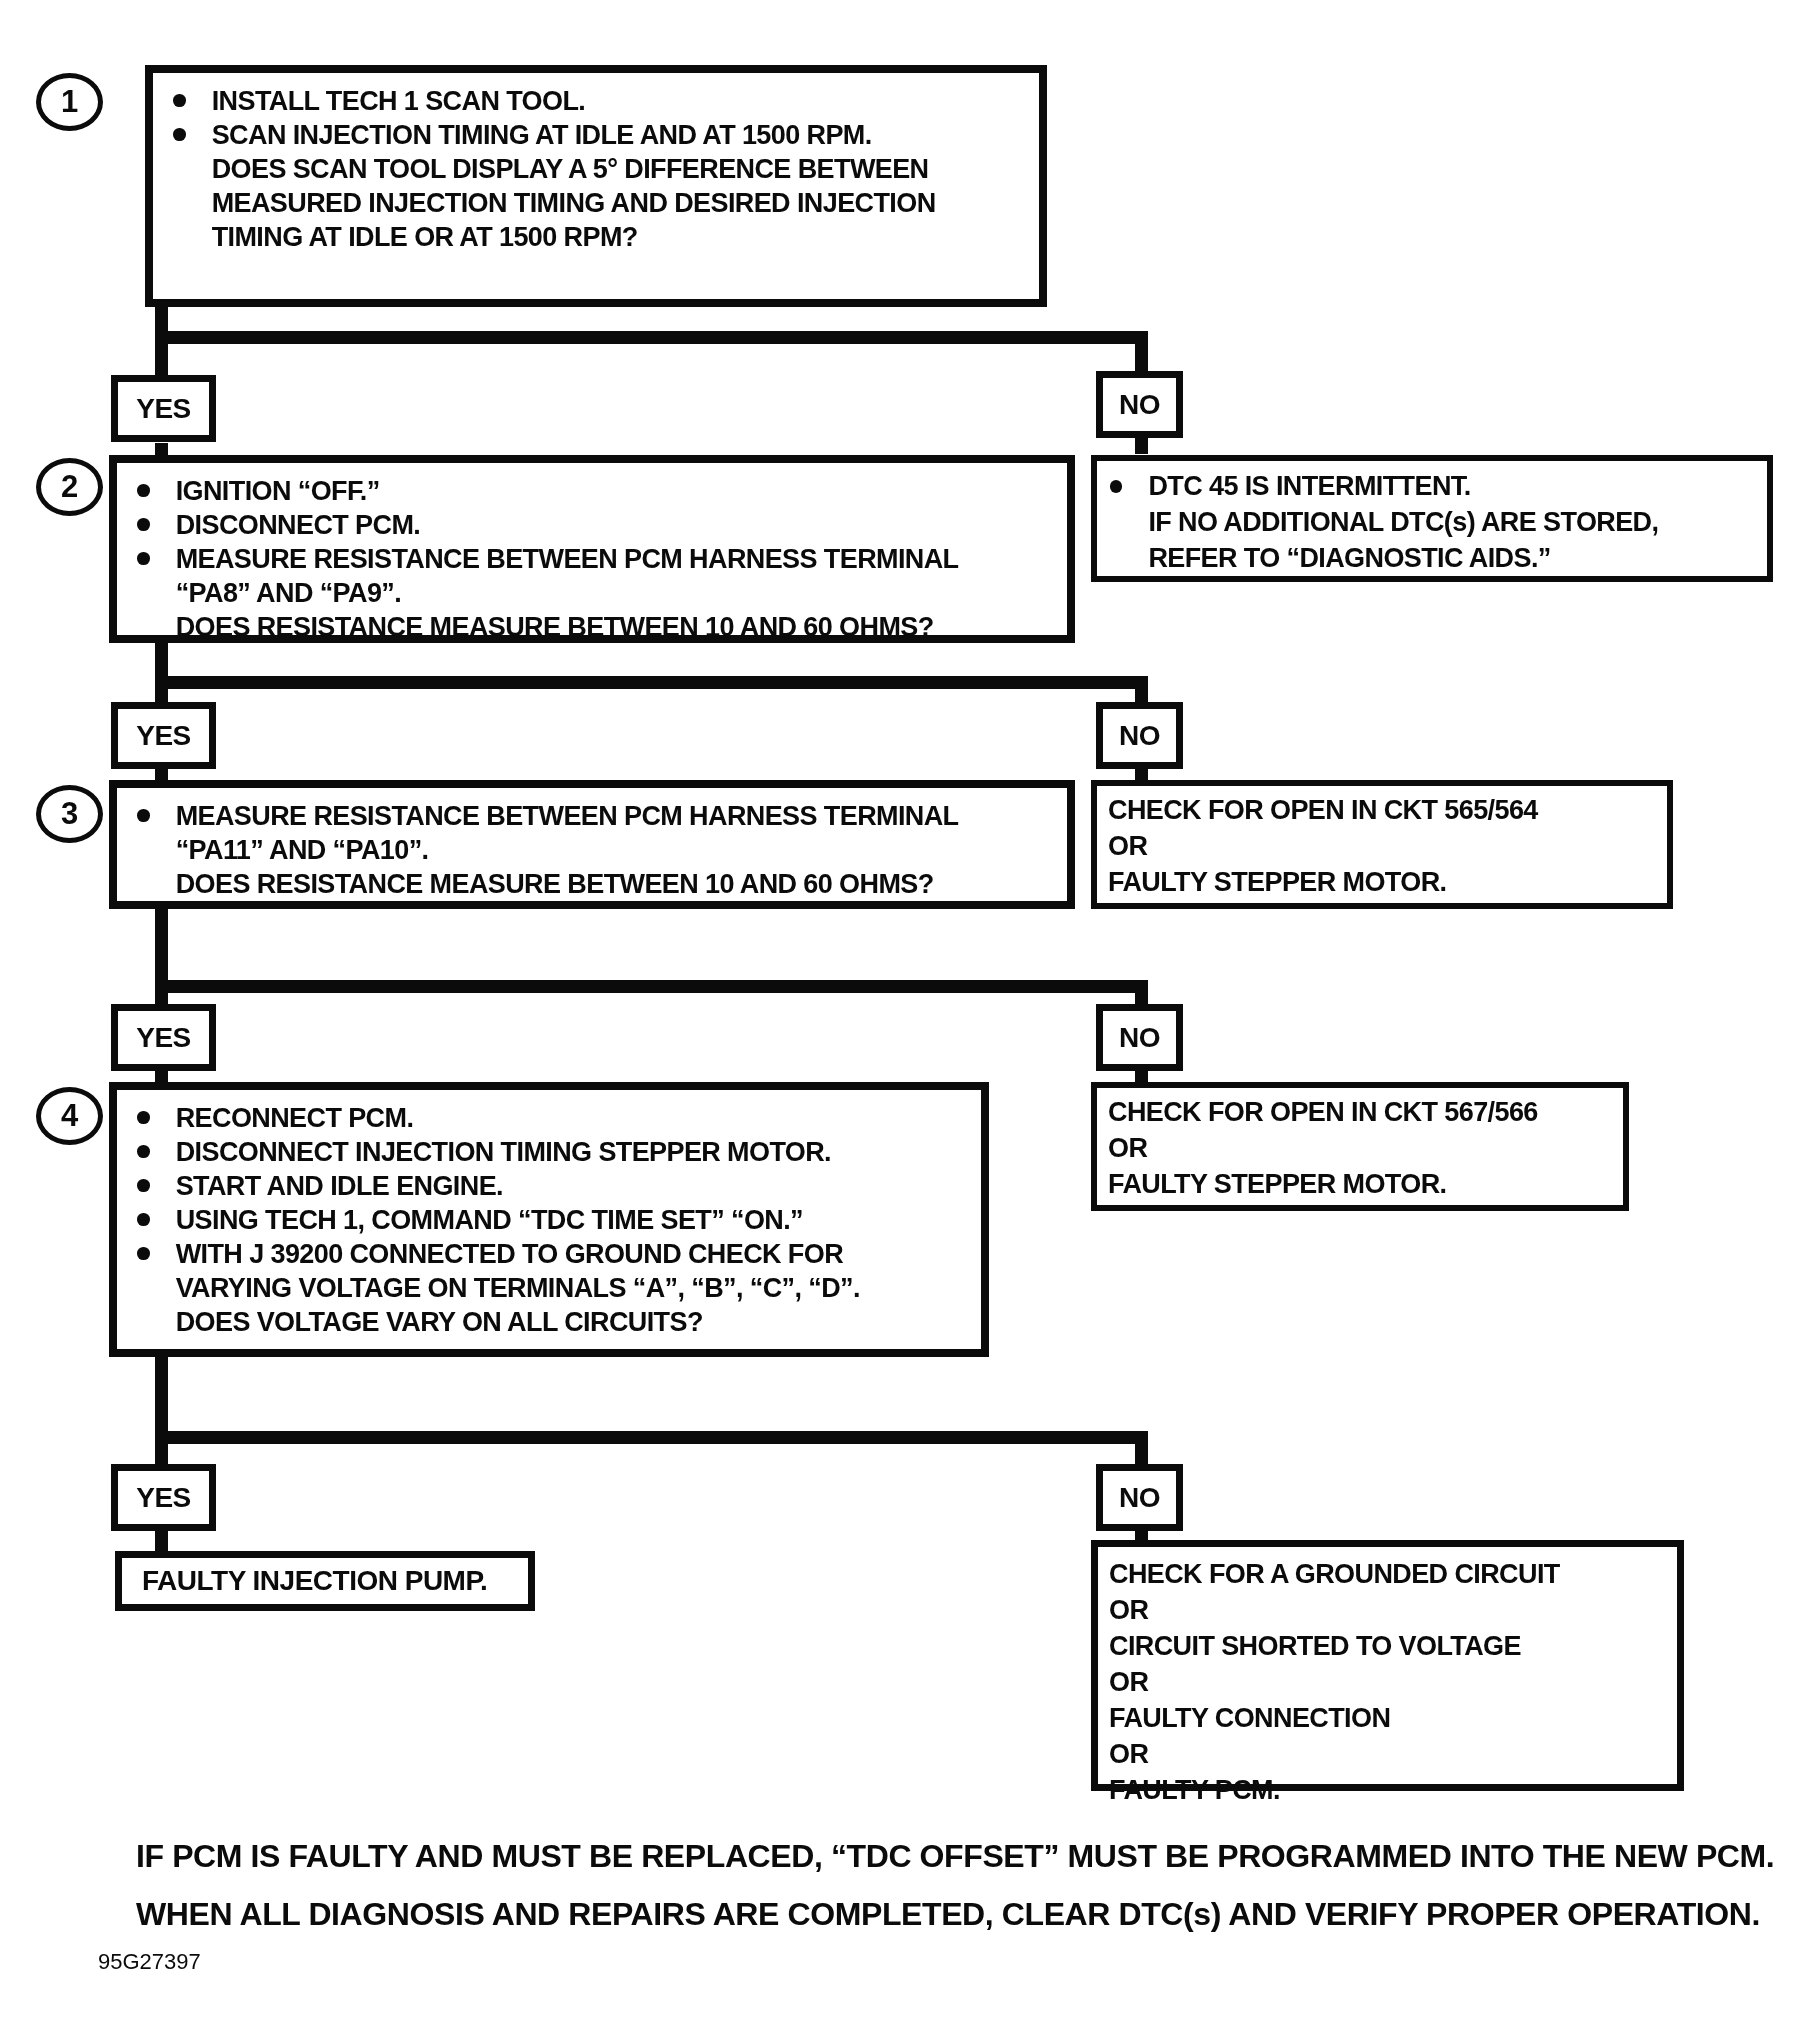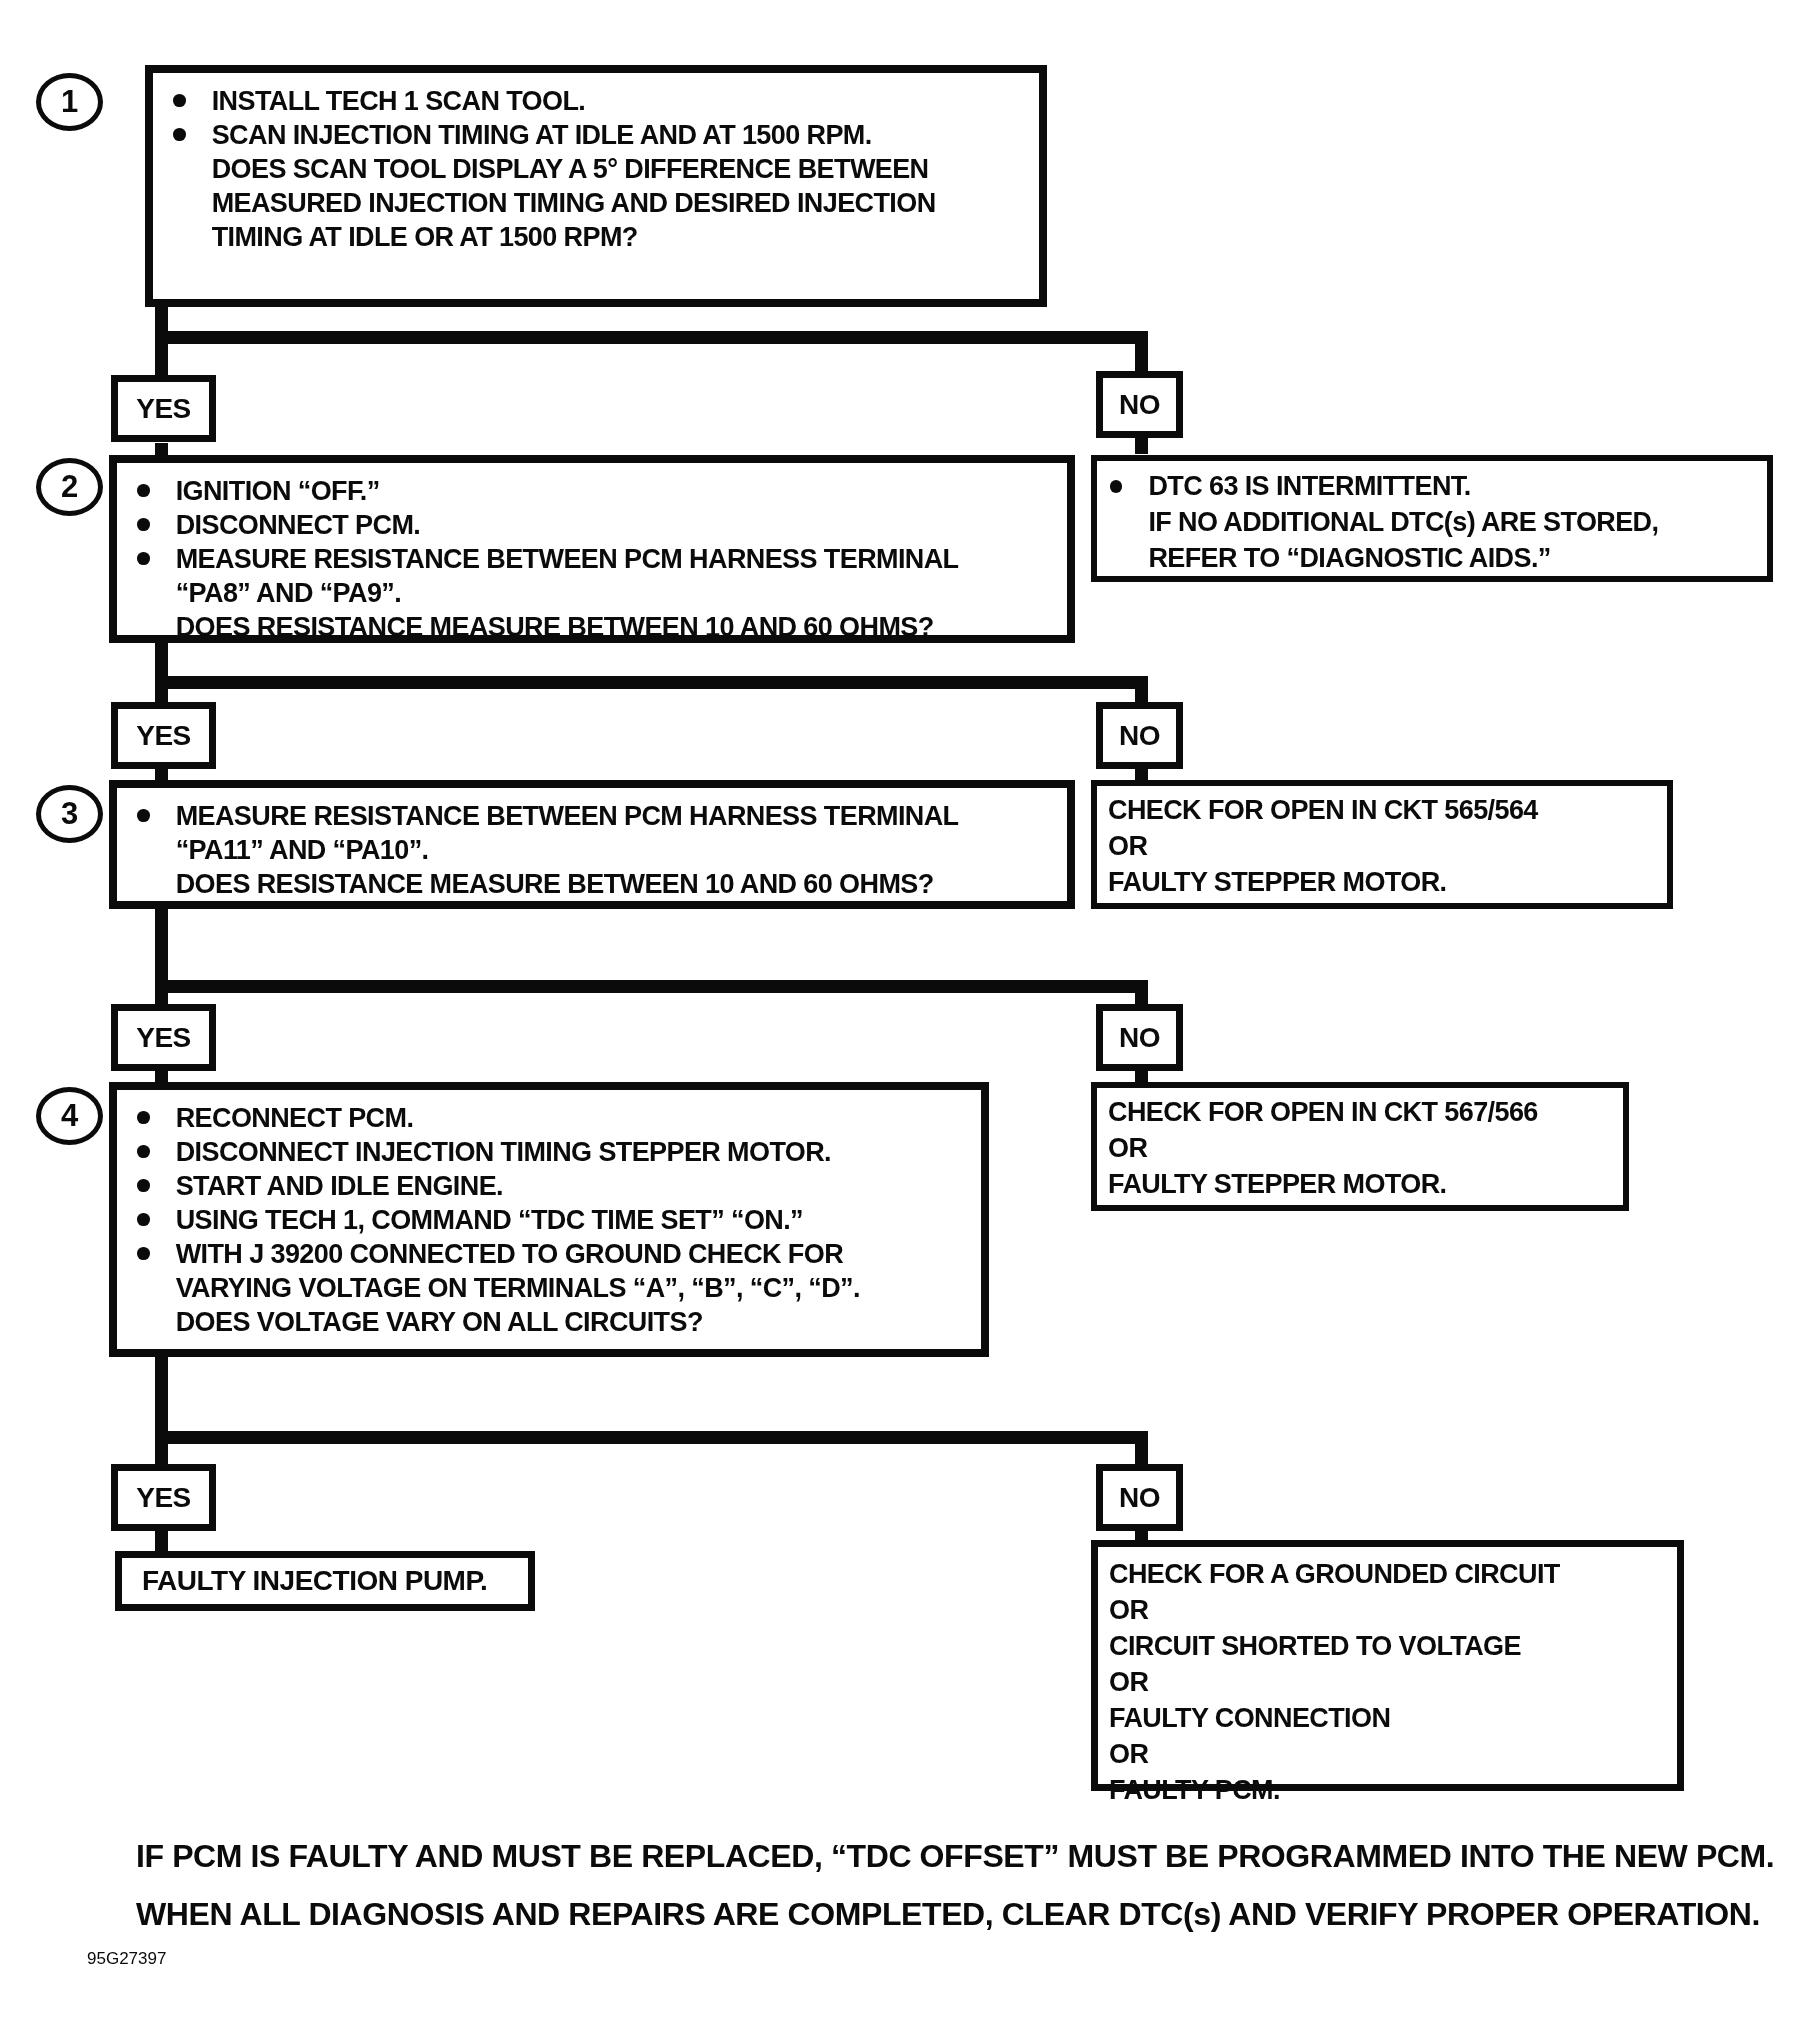--- a/index.html
+++ b/index.html
@@ -64,7 +64,7 @@
   <div class="box rbox" style="left:1091px;top:455px;width:682px;height:127px;padding-top:7.3px;">
     <div class="item">
       <span class="dot" style="margin-top:11.8px;"></span>
-      <div class="txt lh40">DTC 63 IS INTERMITTENT.
+      <div class="txt lh40">DTC 45 IS INTERMITTENT.
 IF NO ADDITIONAL DTC(s) ARE STORED,
 REFER TO “DIAGNOSTIC AIDS.”</div>
     </div>

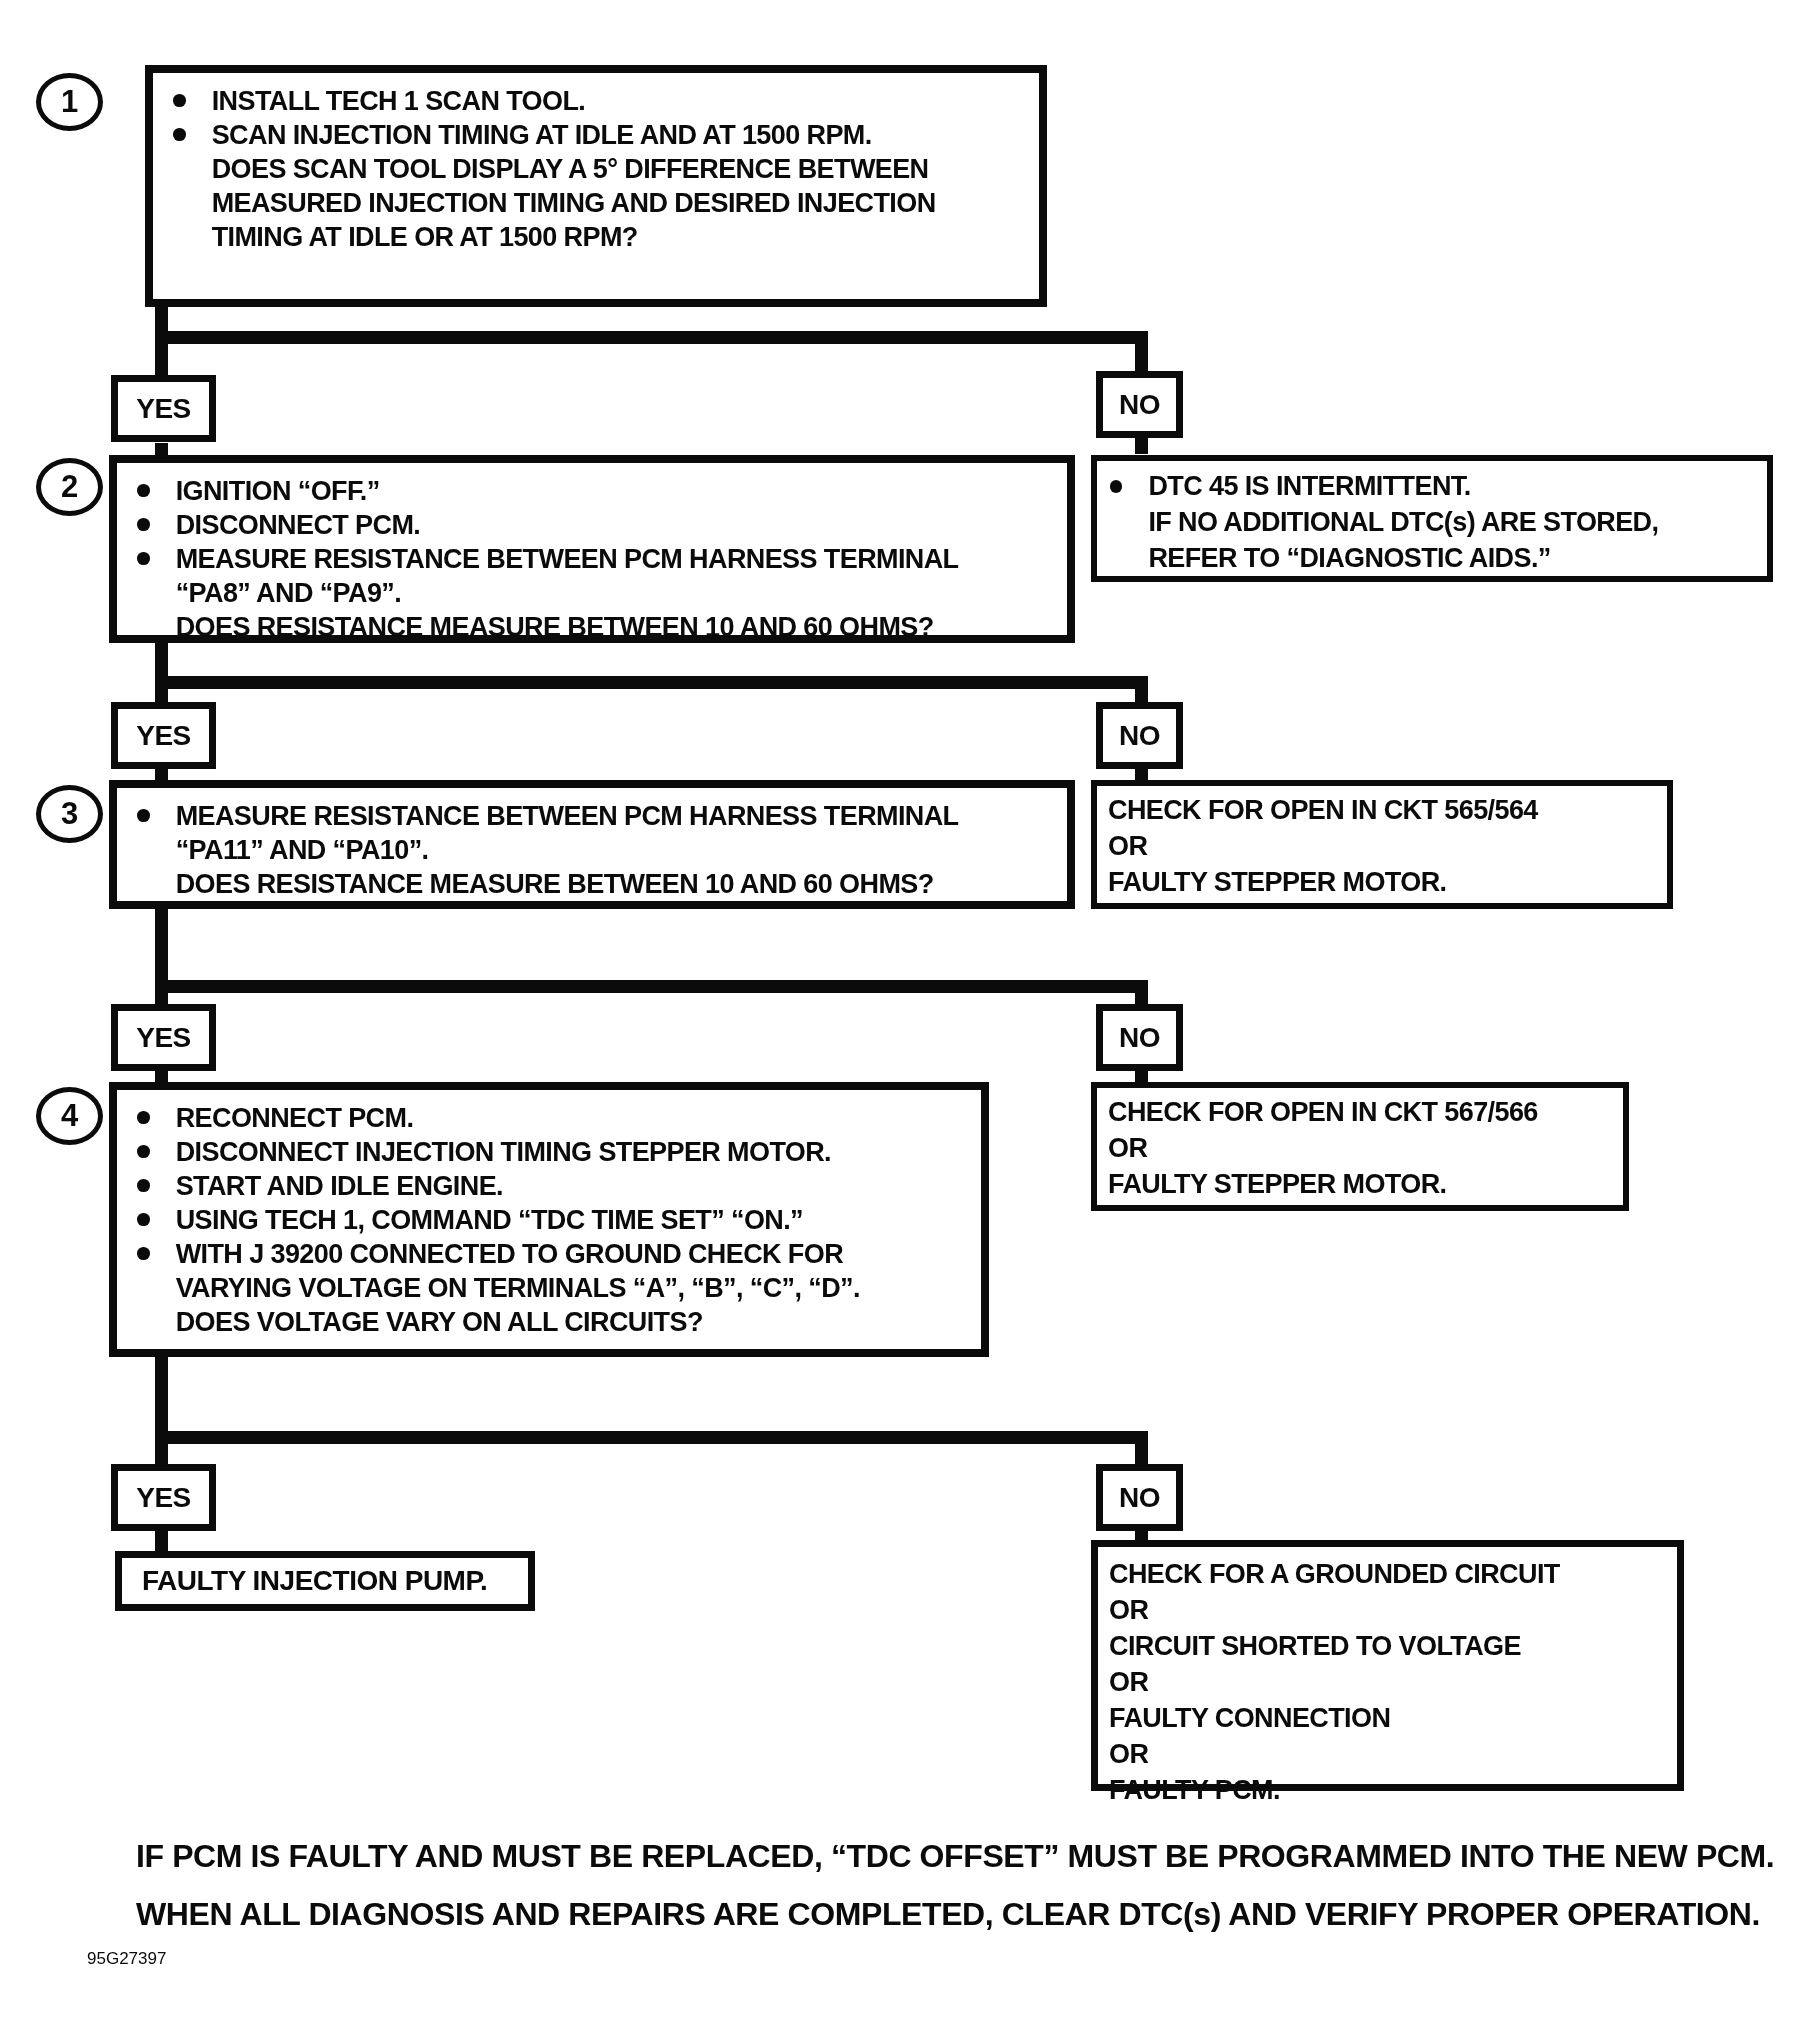--- a/index.html
+++ b/index.html
@@ -24,7 +24,7 @@
   .ln{position:absolute;background:#0b0b0b;}
   .term{display:flex;align-items:center;padding-left:20px;font-size:28px;letter-spacing:-0.5px;border-width:7.3px;}
   .footer-line{position:absolute;left:136px;font-size:32px;letter-spacing:-0.4px;white-space:nowrap;}
-  .figid{position:absolute;left:87px;top:1949px;font-size:17px;font-weight:400;letter-spacing:0px;}
+  .figid{position:absolute;left:98px;top:1949px;font-size:22px;font-weight:400;letter-spacing:0px;}
 </style>
 </head>
 <body>

